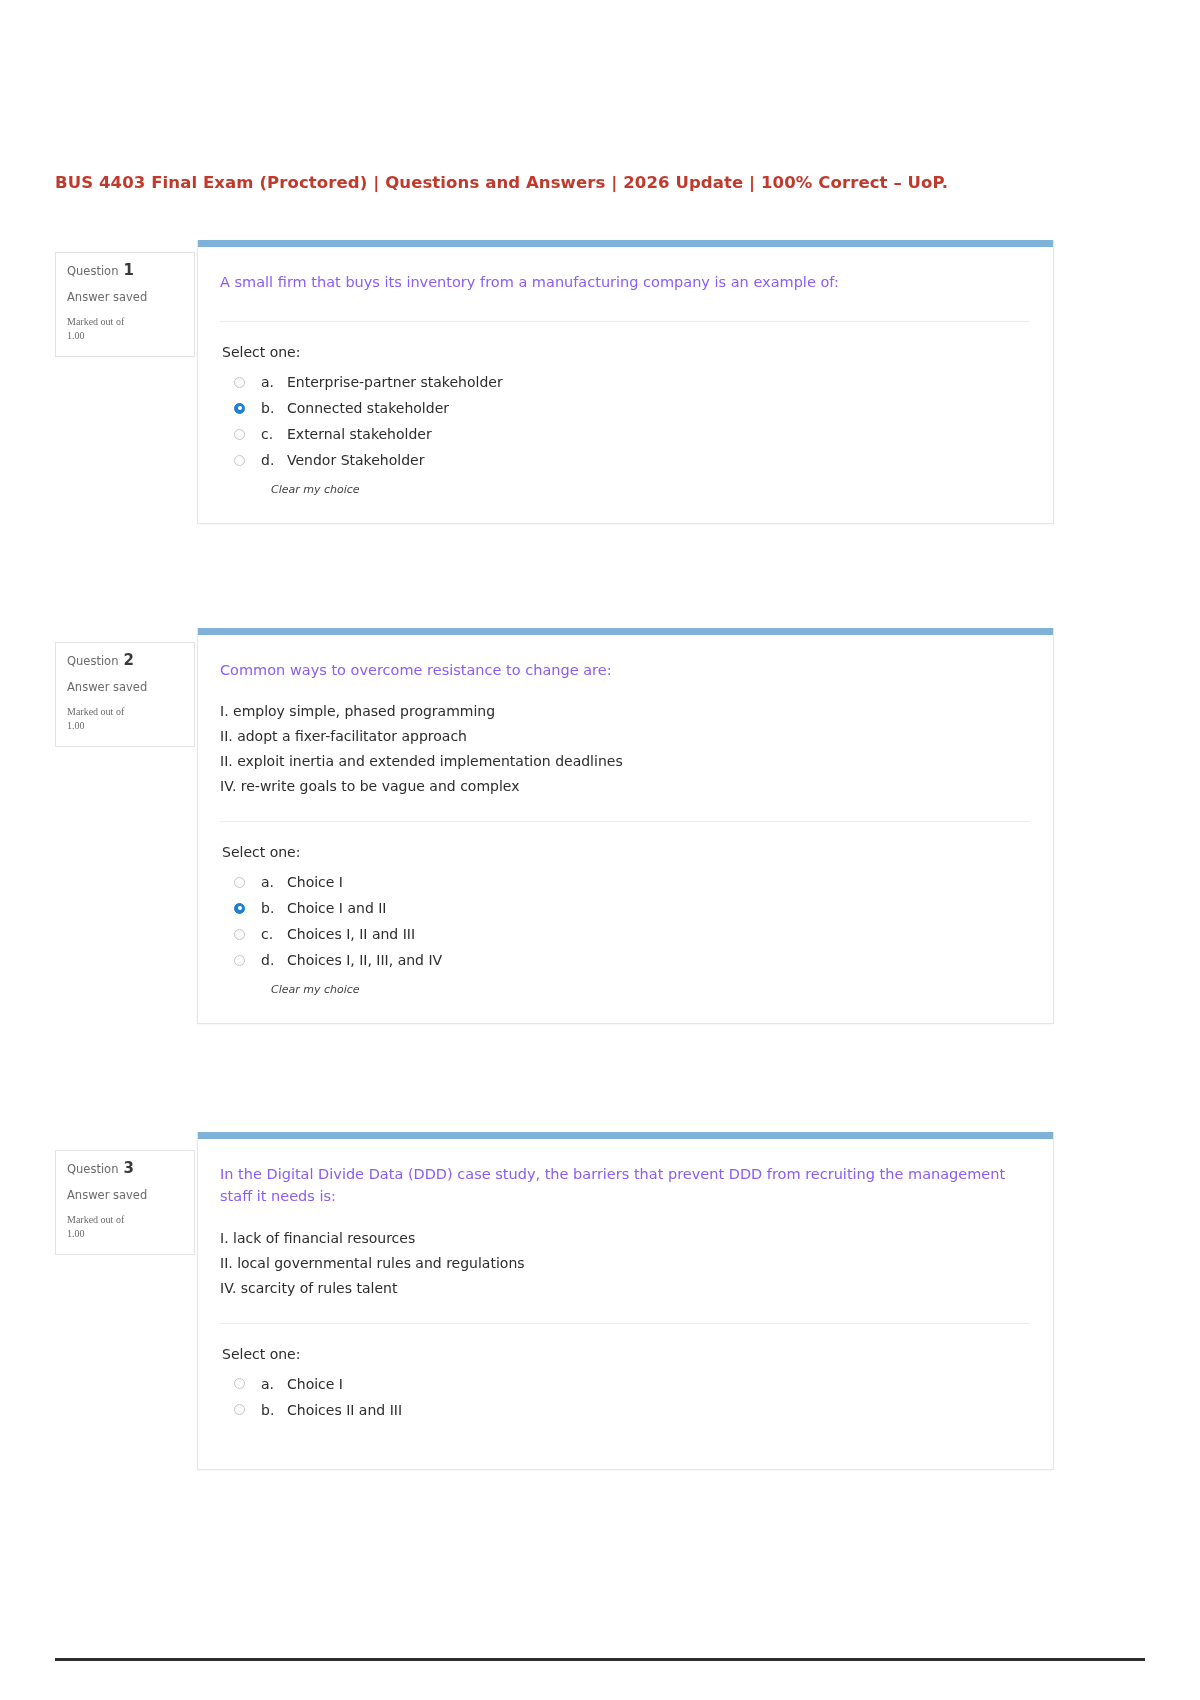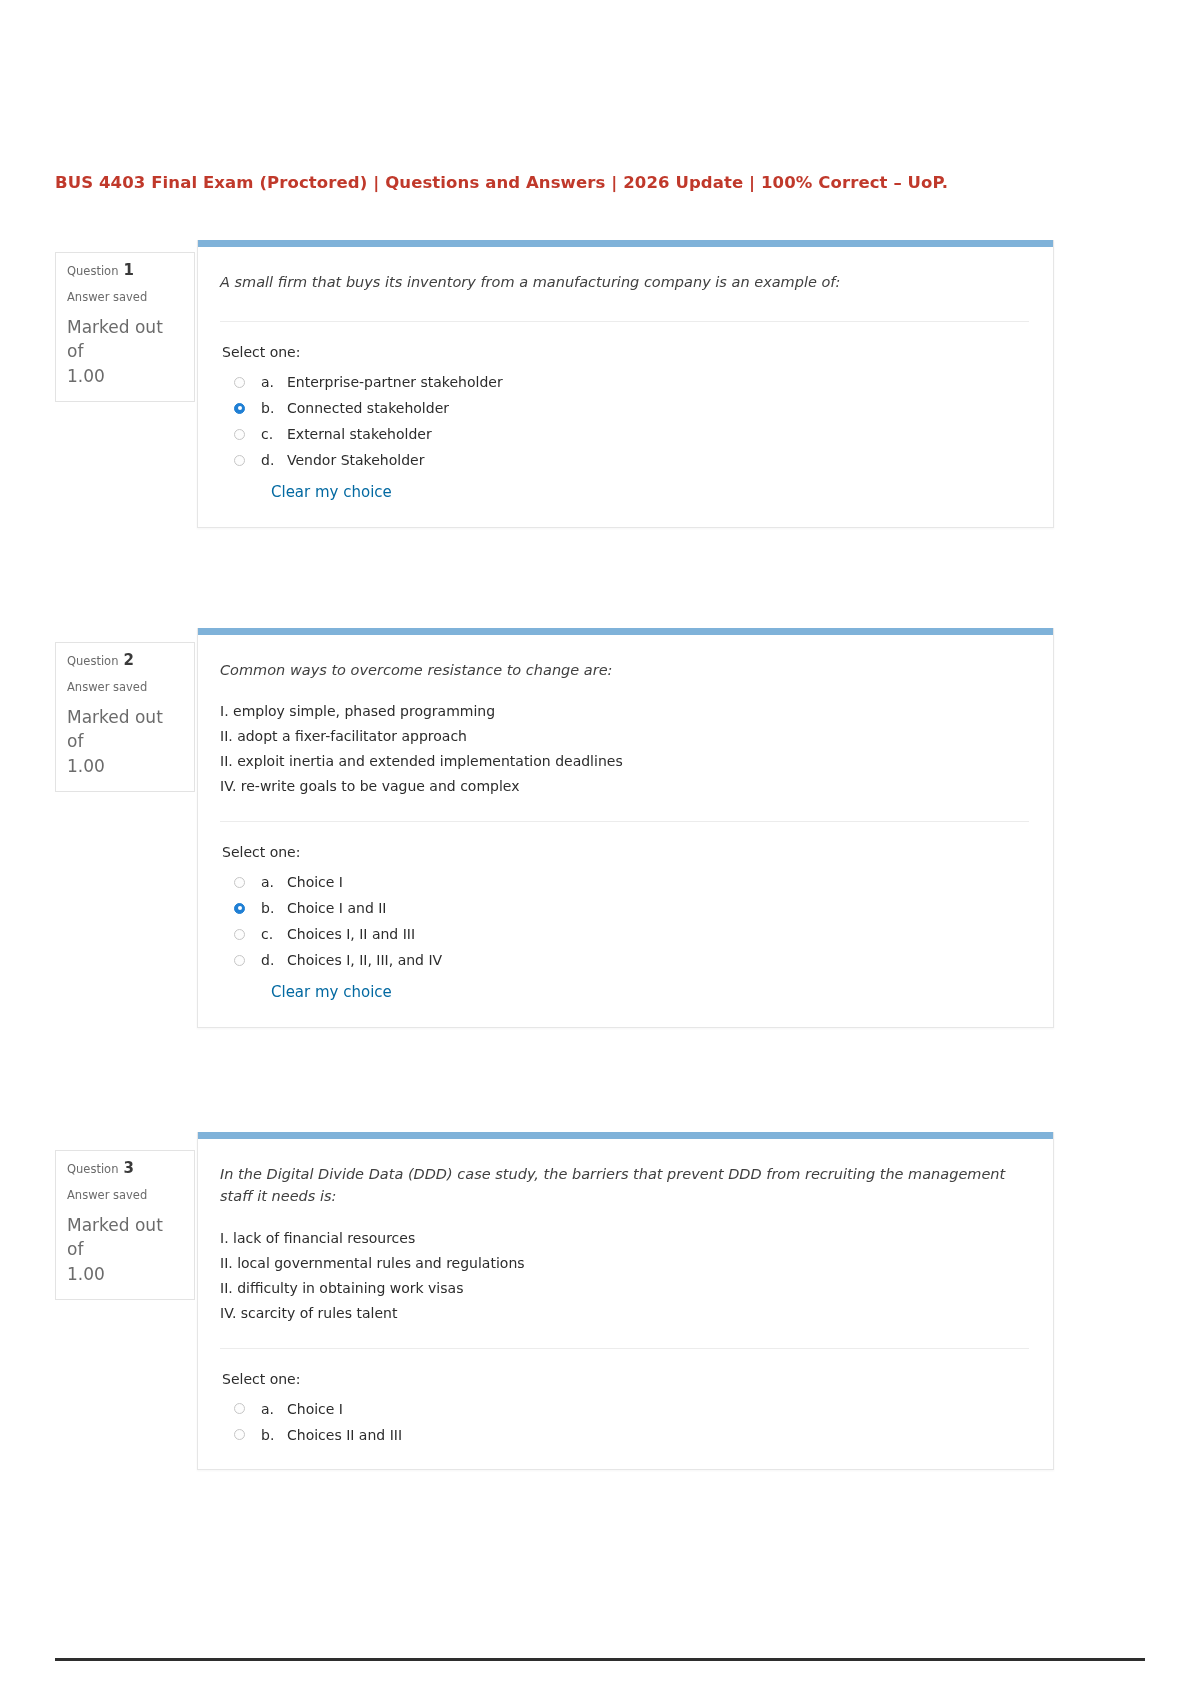--- a/index.html
+++ b/index.html
@@ -89,10 +89,9 @@
   .q-text {
     font-size: 14.5px;
     line-height: 1.55;
-    color: #404040;
+    color: #8b5cf6;
     margin: 0 0 0 0;
     padding-bottom: 6px;
-    font-style: italic;
   }
   .q-roman {
     font-size: 14px;

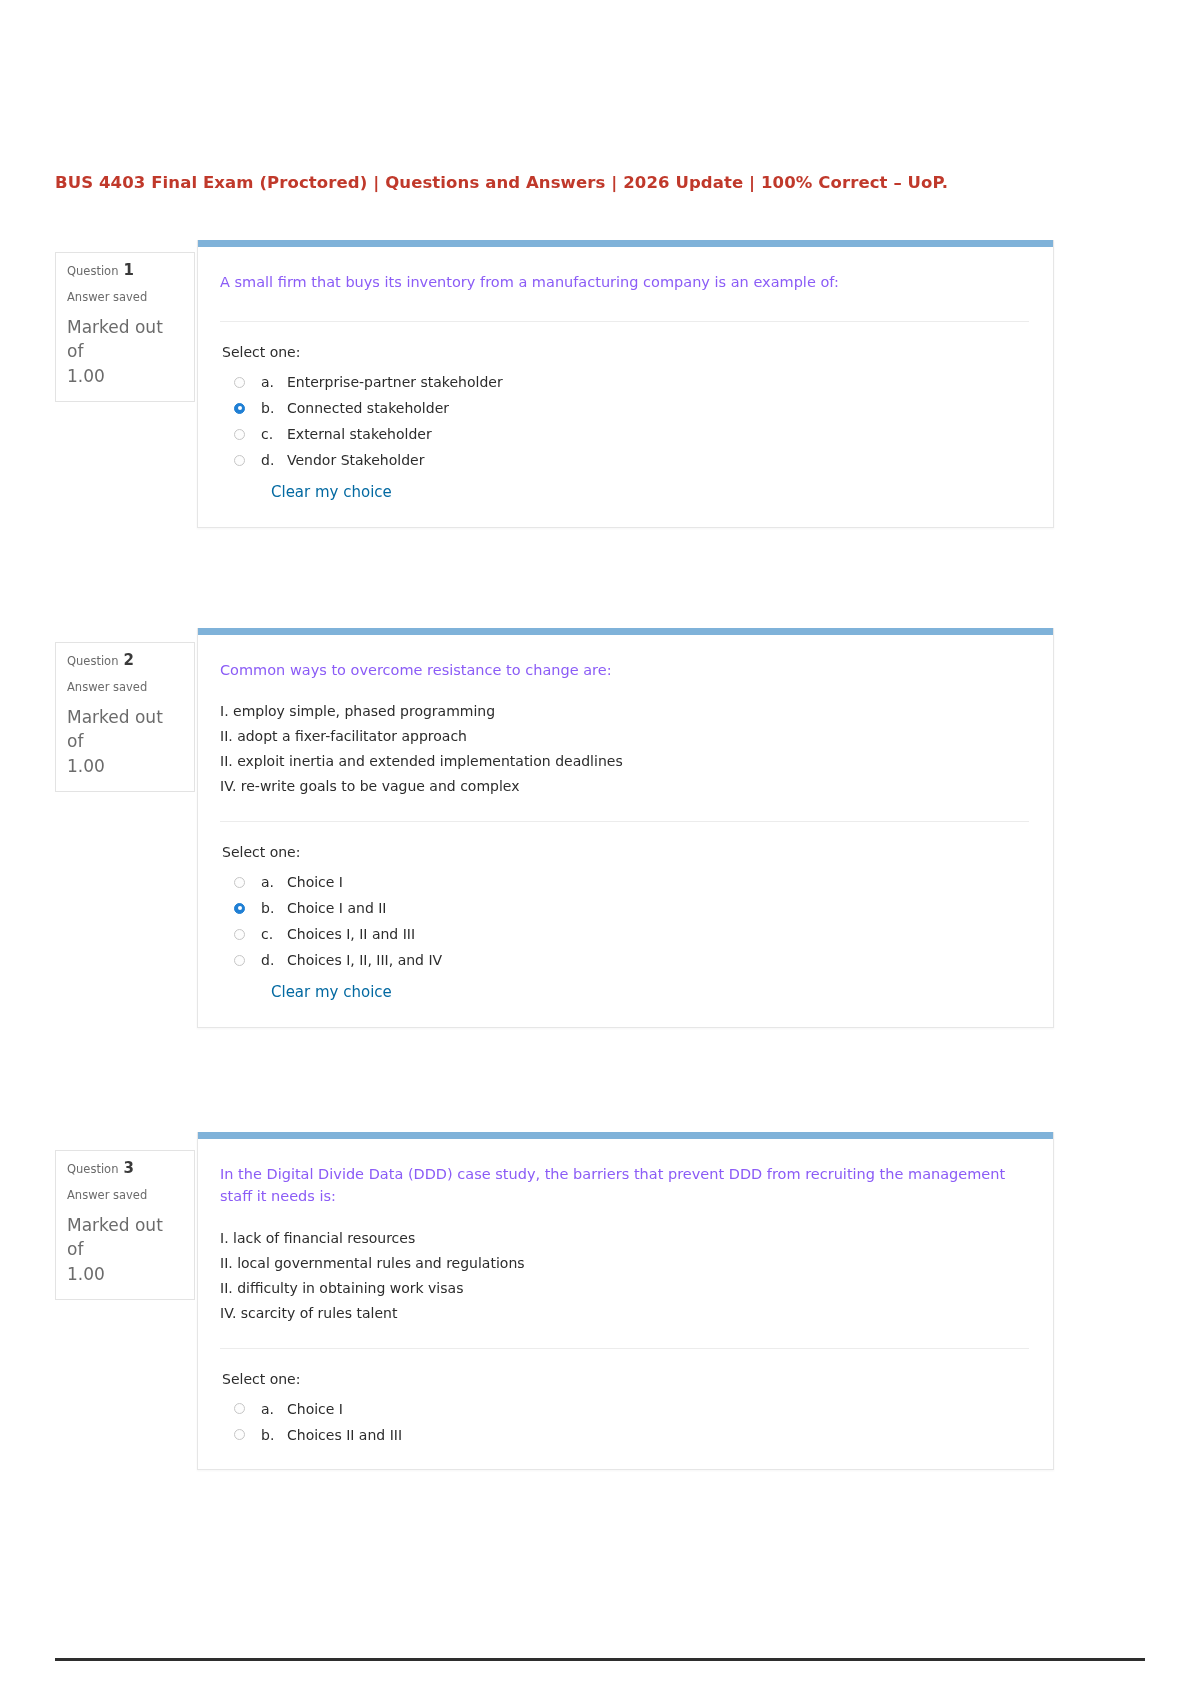--- a/index.html
+++ b/index.html
@@ -66,7 +66,7 @@
     margin-left: 5px;
   }
   .q-info .q-state { font-size: 11.5px; color: #6b6b6b; }
-  .q-info .q-marked { font-size: 17px; color: #6b6b6b; line-height: 1.45; }
+  .q-info .q-marked { font-size: 10px; color: #6b6b6b; line-height: 1.45; font-family: Liberation Serif, serif; }
 
   .q-body {
     position: absolute;

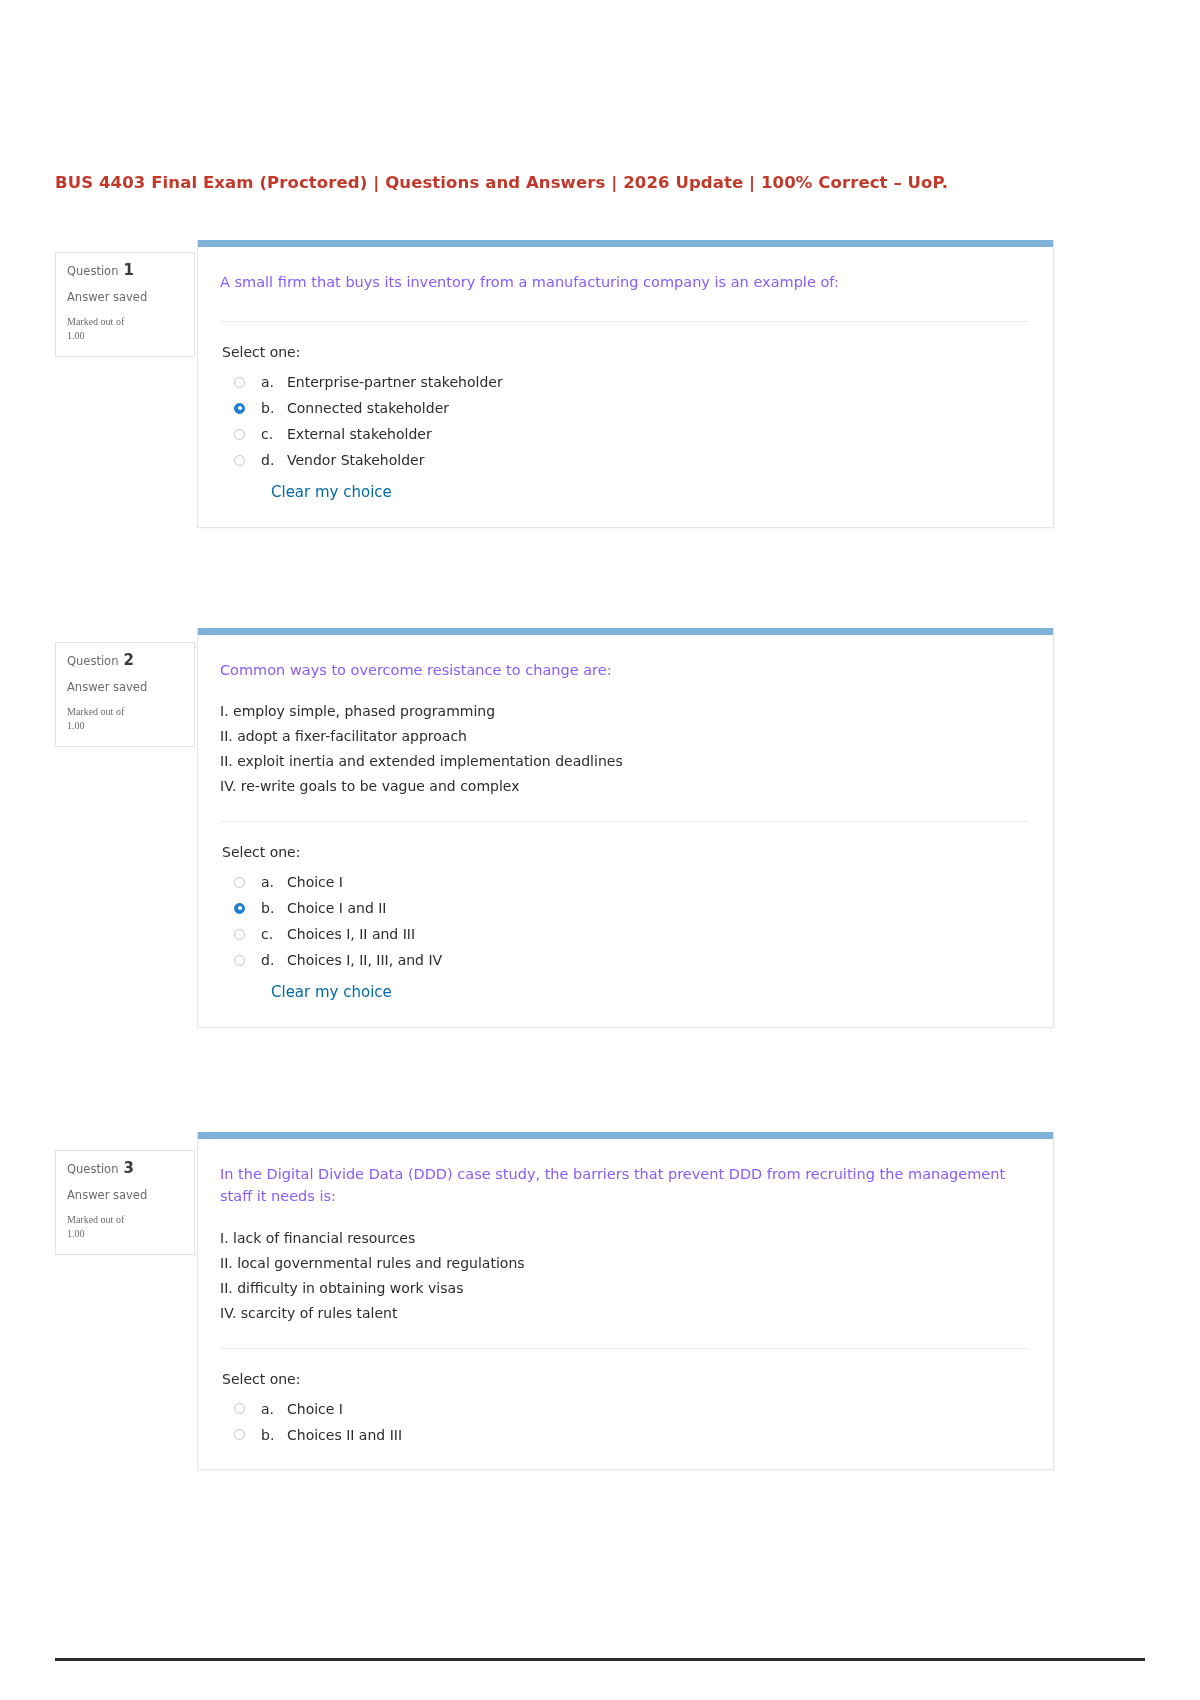--- a/index.html
+++ b/index.html
@@ -158,10 +158,11 @@
   .clear-choice {
     display: inline-block;
     margin: 10px 0 0 51px;
-    font-size: 15px;
-    color: #0369a1;
+    font-size: 11px;
+    color: #404040;
     text-decoration: none;
     cursor: pointer;
+    font-style: italic;
   }
 
   

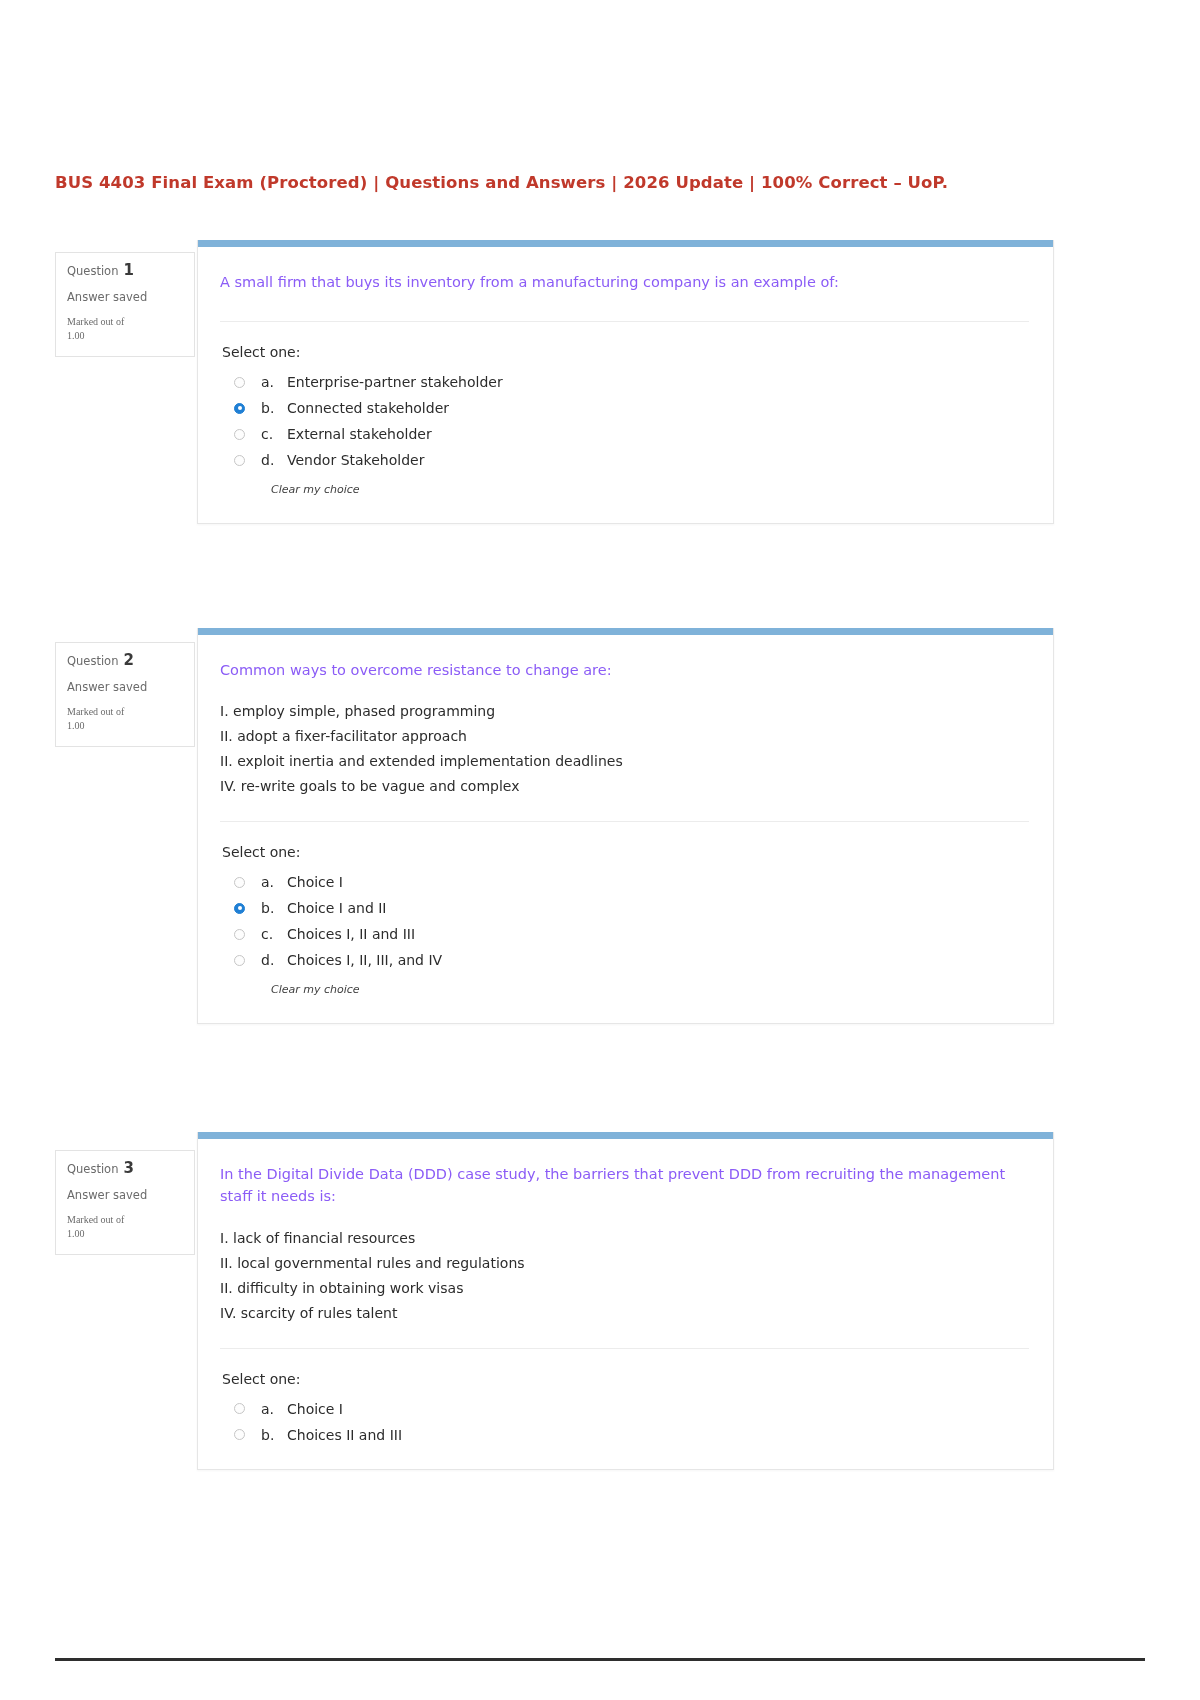--- a/index.html
+++ b/index.html
@@ -274,7 +274,6 @@
             <div class="q-roman">
               <div>I. lack of financial resources</div>
               <div>II. local governmental rules and regulations</div>
-              <div>II. difficulty in obtaining work visas</div>
               <div>IV. scarcity of rules talent</div>
             </div>
             <hr class="q-divider">

